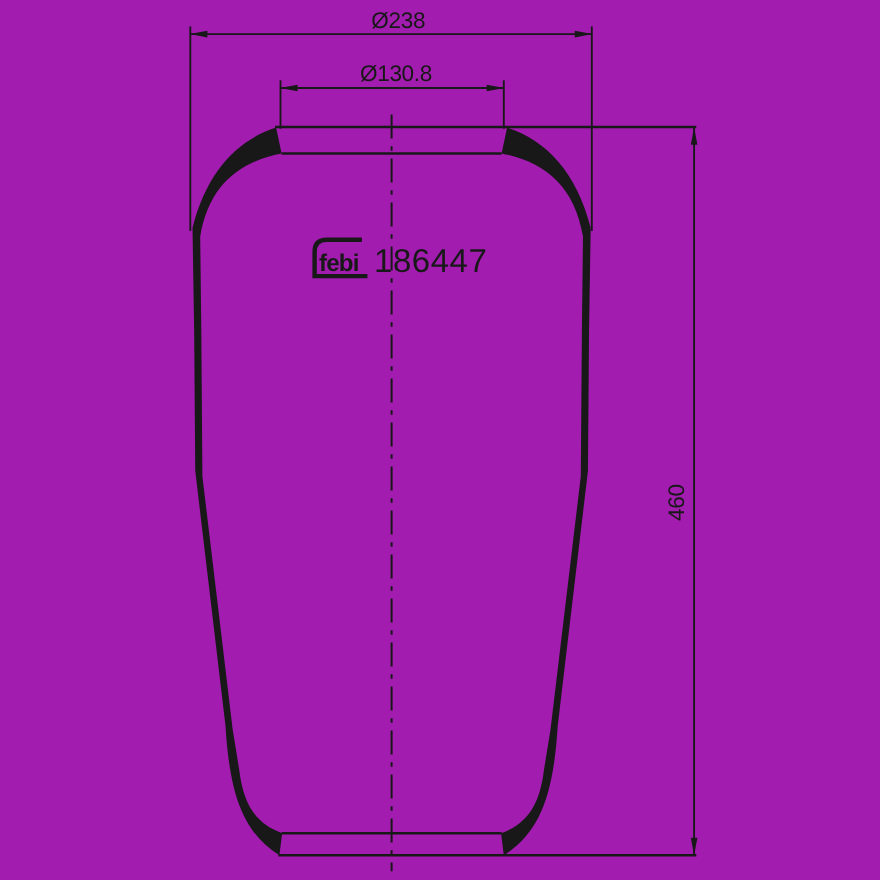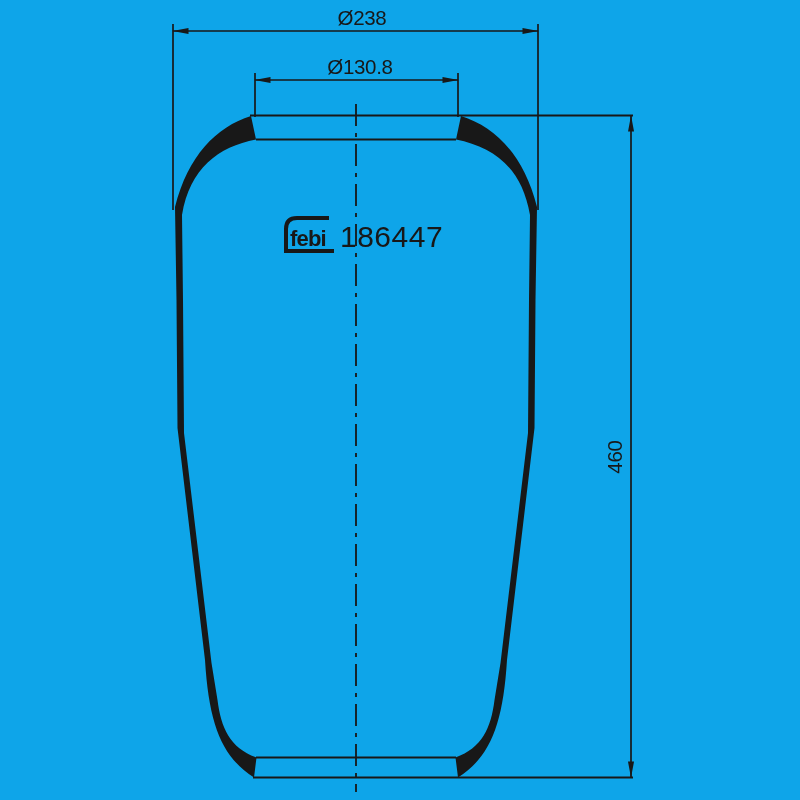--- a/index.html
+++ b/index.html
@@ -11,7 +11,7 @@
     position: relative;
     width: 800px;
     height: 800px;
-    background: #0ea5e9;
+    background: #a21caf;
     overflow: hidden;
     font-family: "Liberation Sans", sans-serif;
   }

